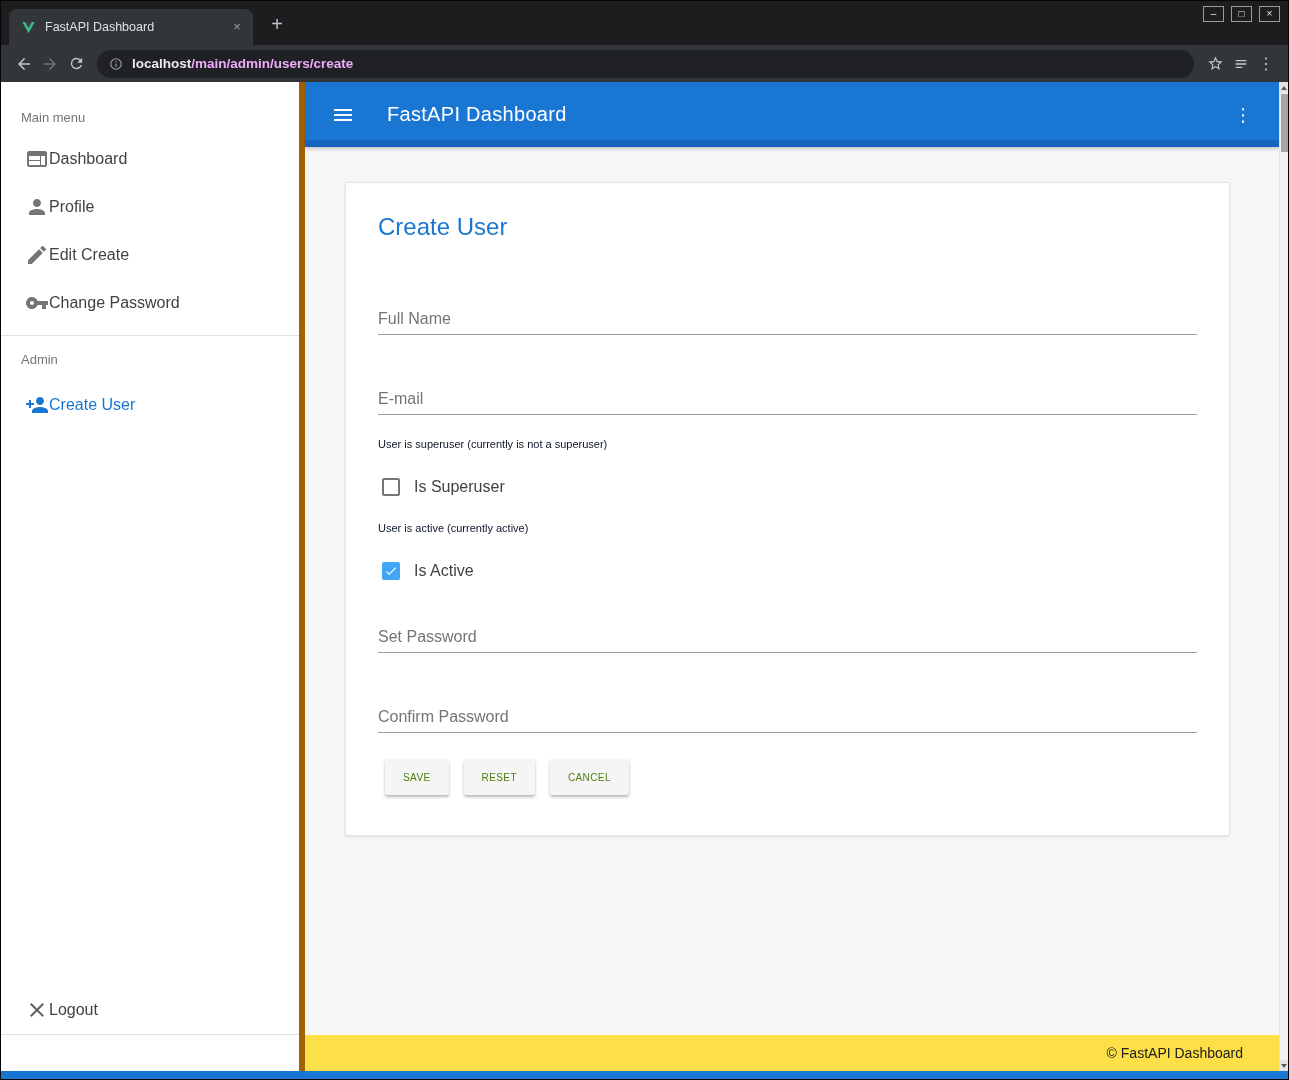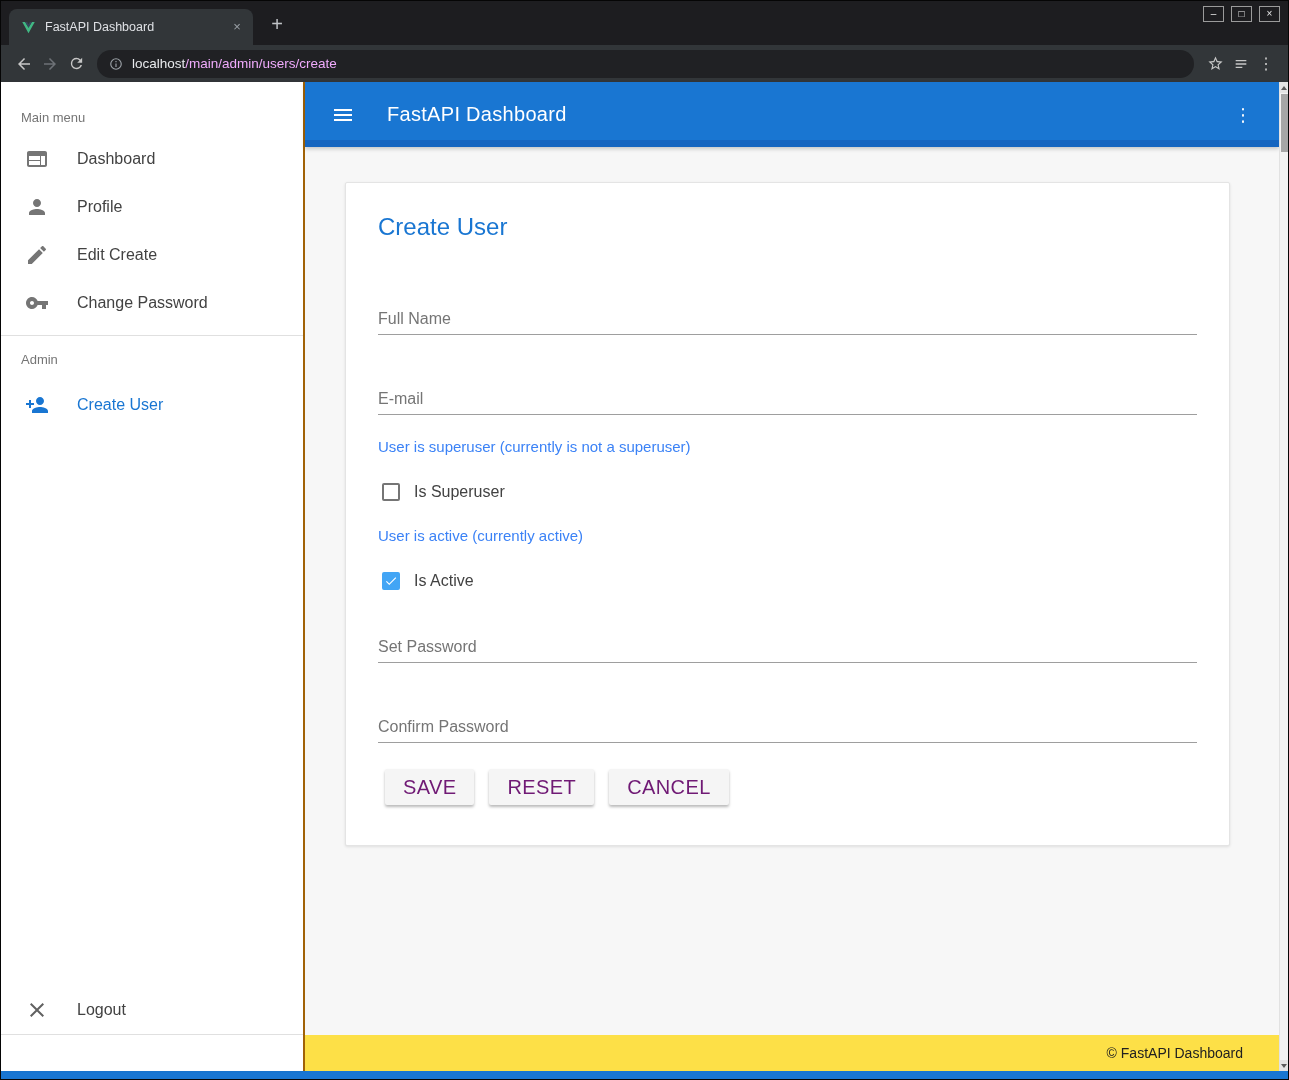--- a/index.html
+++ b/index.html
@@ -17,7 +17,7 @@
 
   .toolbar { height:37px; background:#323639; display:flex; align-items:center; padding:0 10px; flex:0 0 auto; }
   .nav-icon { width:26px; height:26px; display:flex; align-items:center; justify-content:center; border-radius:13px; flex:0 0 auto; }
-  .urlbar { flex:1; height:28px; background:#202124; border-radius:14px; display:flex; align-items:center; padding:0 12px; margin:0 8px; font-size:13.5px; }
+  .urlbar { flex:1; height:28px; background:#202124; border-radius:14px; display:flex; align-items:center; padding:0 12px; margin:0 8px; font-size:13.5px;font-weight:bold; }
   .url-host { color:#e8eaed; margin-left:9px; }
   .url-path { color:#f0abfc; }
   .menu-dots { color:#c7c7c7; font-size:16px; width:24px; text-align:center; }

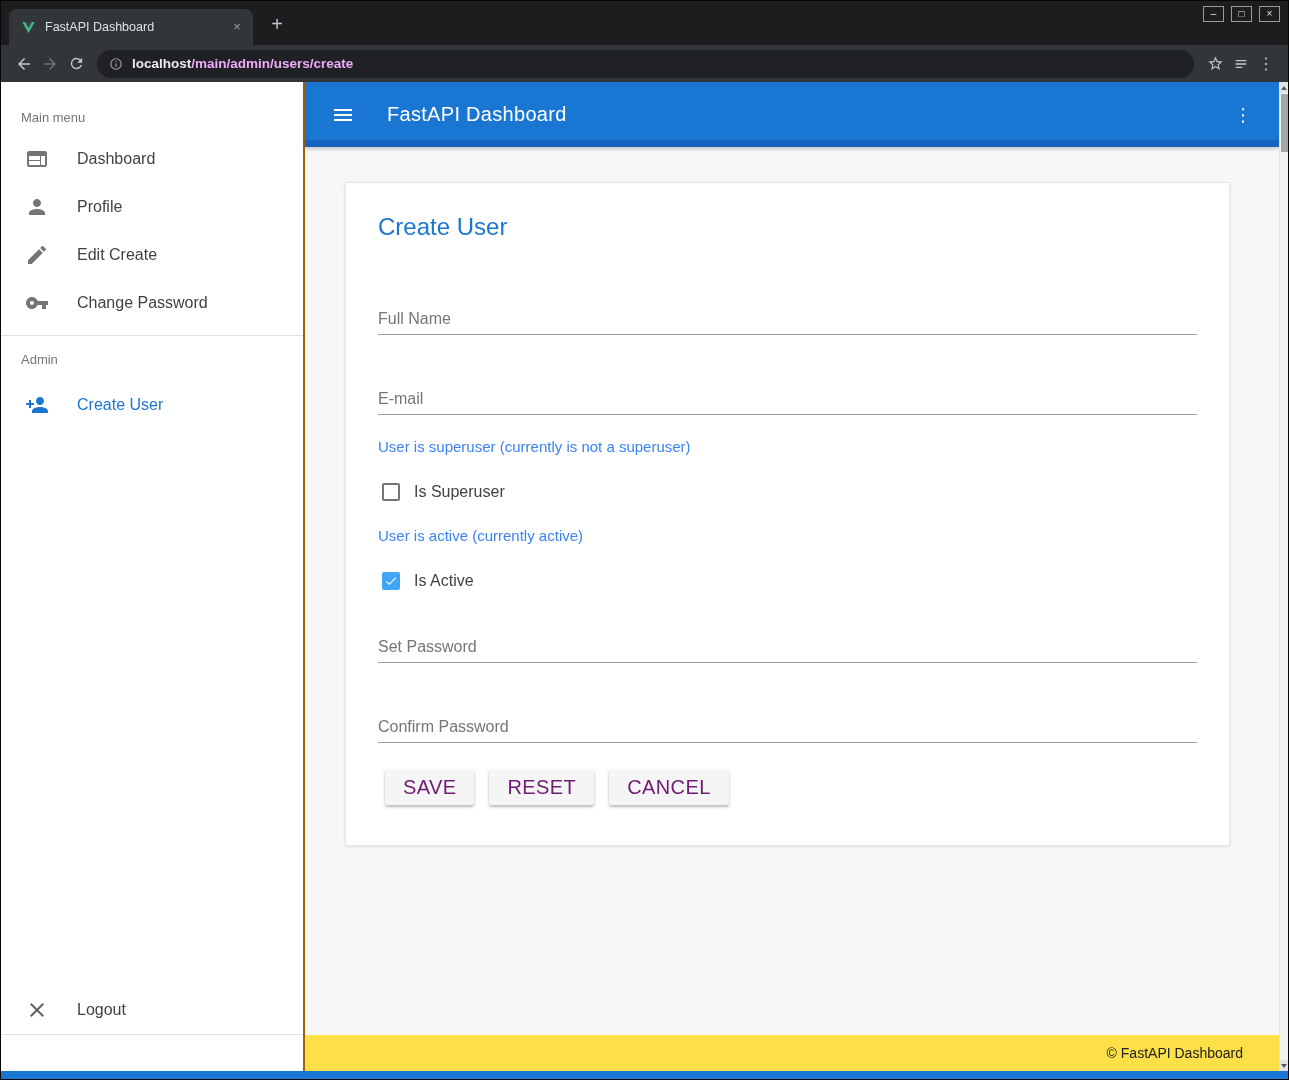--- a/index.html
+++ b/index.html
@@ -25,7 +25,7 @@
   
   .app { flex:1 1 auto; display:flex; position:relative; background:#f7f7f7; min-height:0; }
 
-  .sidebar { width:304px; background:#ffffff; border-right:2px solid #a16207; box-shadow:1px 0 3px rgba(0,0,0,.06); display:flex; flex-direction:column; flex:0 0 auto; }
+  .sidebar { width:304px; background:#ffffff; border-right:6px solid #a16207; box-shadow:1px 0 3px rgba(0,0,0,.06); display:flex; flex-direction:column; flex:0 0 auto; }
   .section-label { font-size:13px; color:#757575; padding:28px 0 10px 20px; }
   .section-label.second { padding:16px 0 14px 20px; }
   .side-item { height:48px; display:flex; align-items:center; cursor:pointer; }

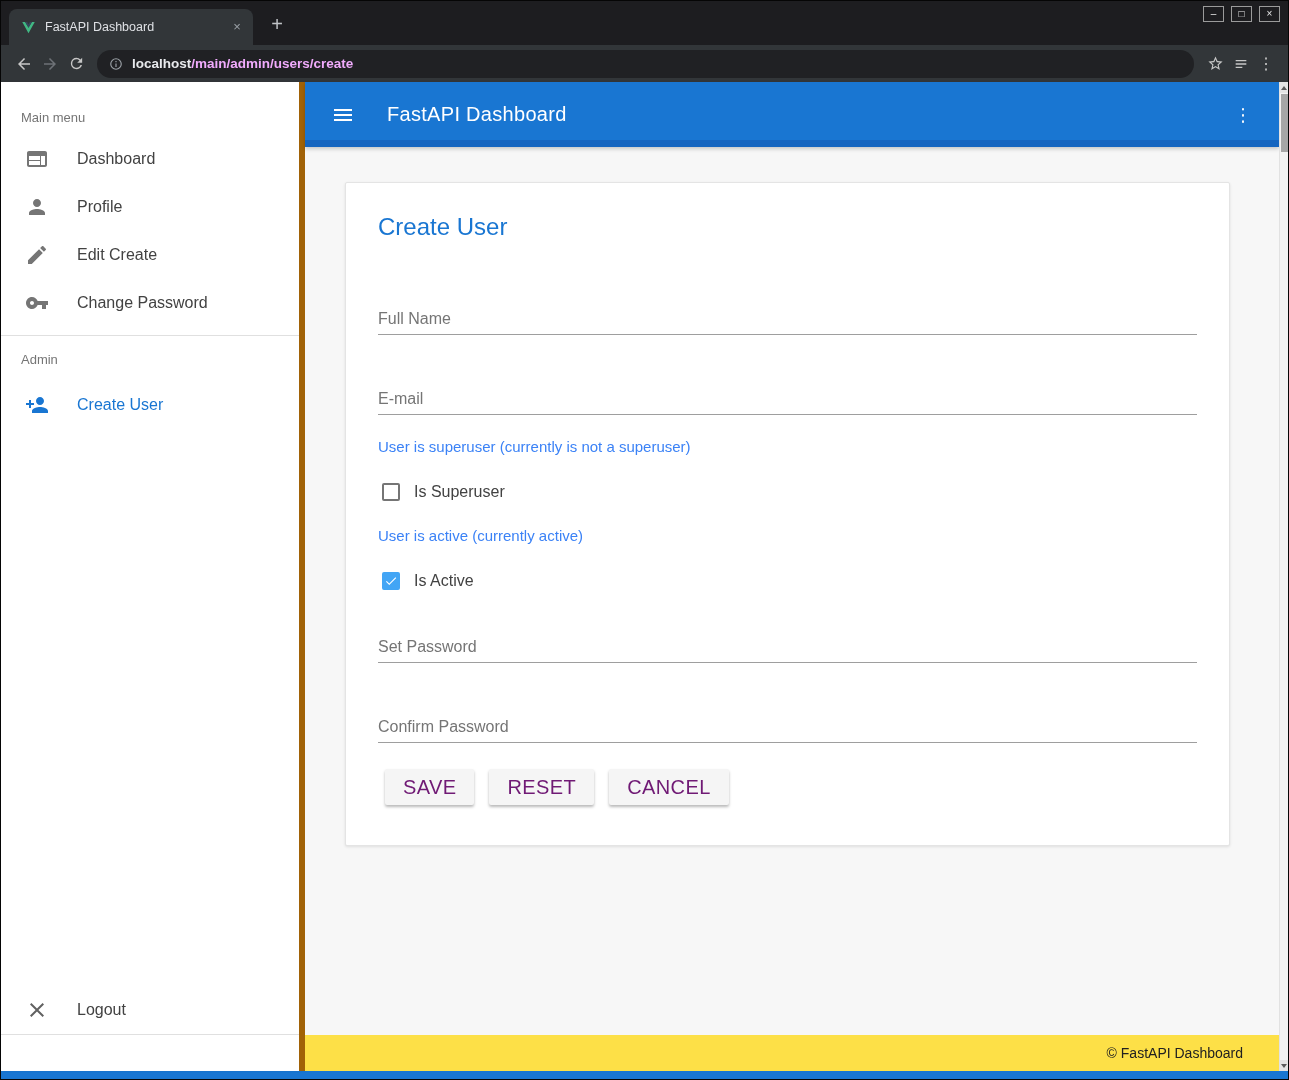--- a/index.html
+++ b/index.html
@@ -30,7 +30,7 @@
   .section-label.second { padding:16px 0 14px 20px; }
   .side-item { height:48px; display:flex; align-items:center; cursor:pointer; }
   .side-item .s-icon { width:24px; height:24px; margin-left:24px; flex:0 0 auto; }
-  .side-item .s-label { font-size:16px; color:#424242; margin-left:28px; }
+  .side-item .s-label { font-size:16px; color:#424242; }
   .side-item.active .s-label { color:#1976d2; }
   .divider { height:1px; background:#e0e0e0; margin-top:8px; }
   .divider.bottom { margin:0; }

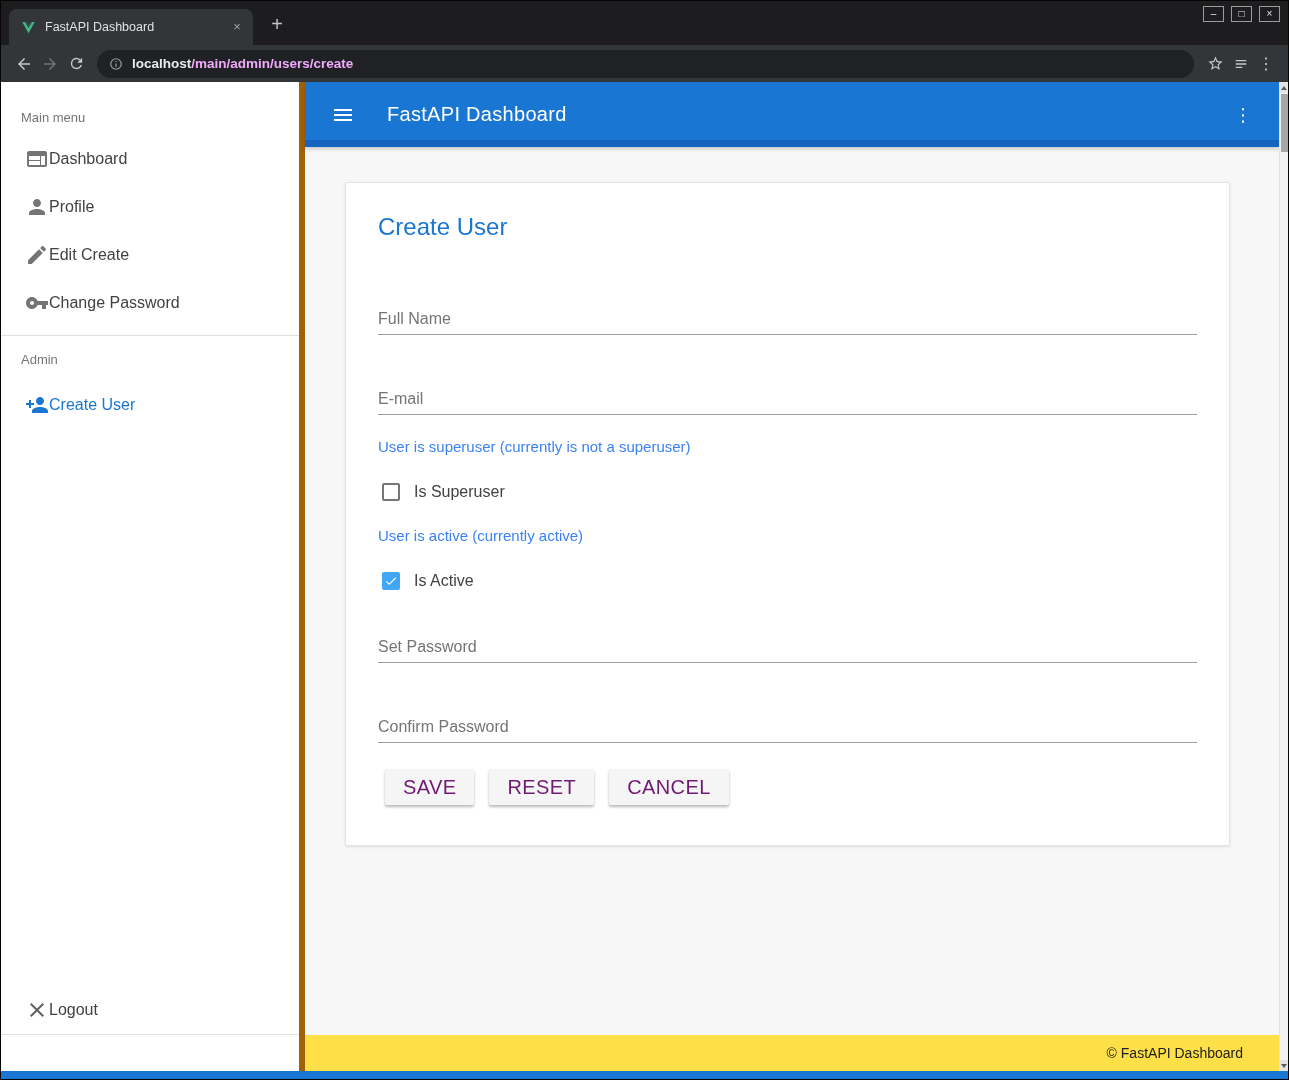--- a/index.html
+++ b/index.html
@@ -54,7 +54,7 @@
                       font-size:16px; font-family:"Liberation Sans",sans-serif; color:#6d28d9; outline:none; }
   .text-field input::placeholder { color:#757575; opacity:1; }
 
-  .note { font-size:15px; color:#3b82f6; margin-top:23px; }
+  .note { font-size:11px; color:#0f172a; margin-top:23px; }
   .cb-row { display:flex; align-items:center; margin:25px 0 0 4px; height:24px; }
   .cb { width:18px; height:18px; border:2px solid #757575; border-radius:2px; display:flex; align-items:center; justify-content:center; }
   .cb.checked { background:#42a5f5; border-color:#42a5f5; }

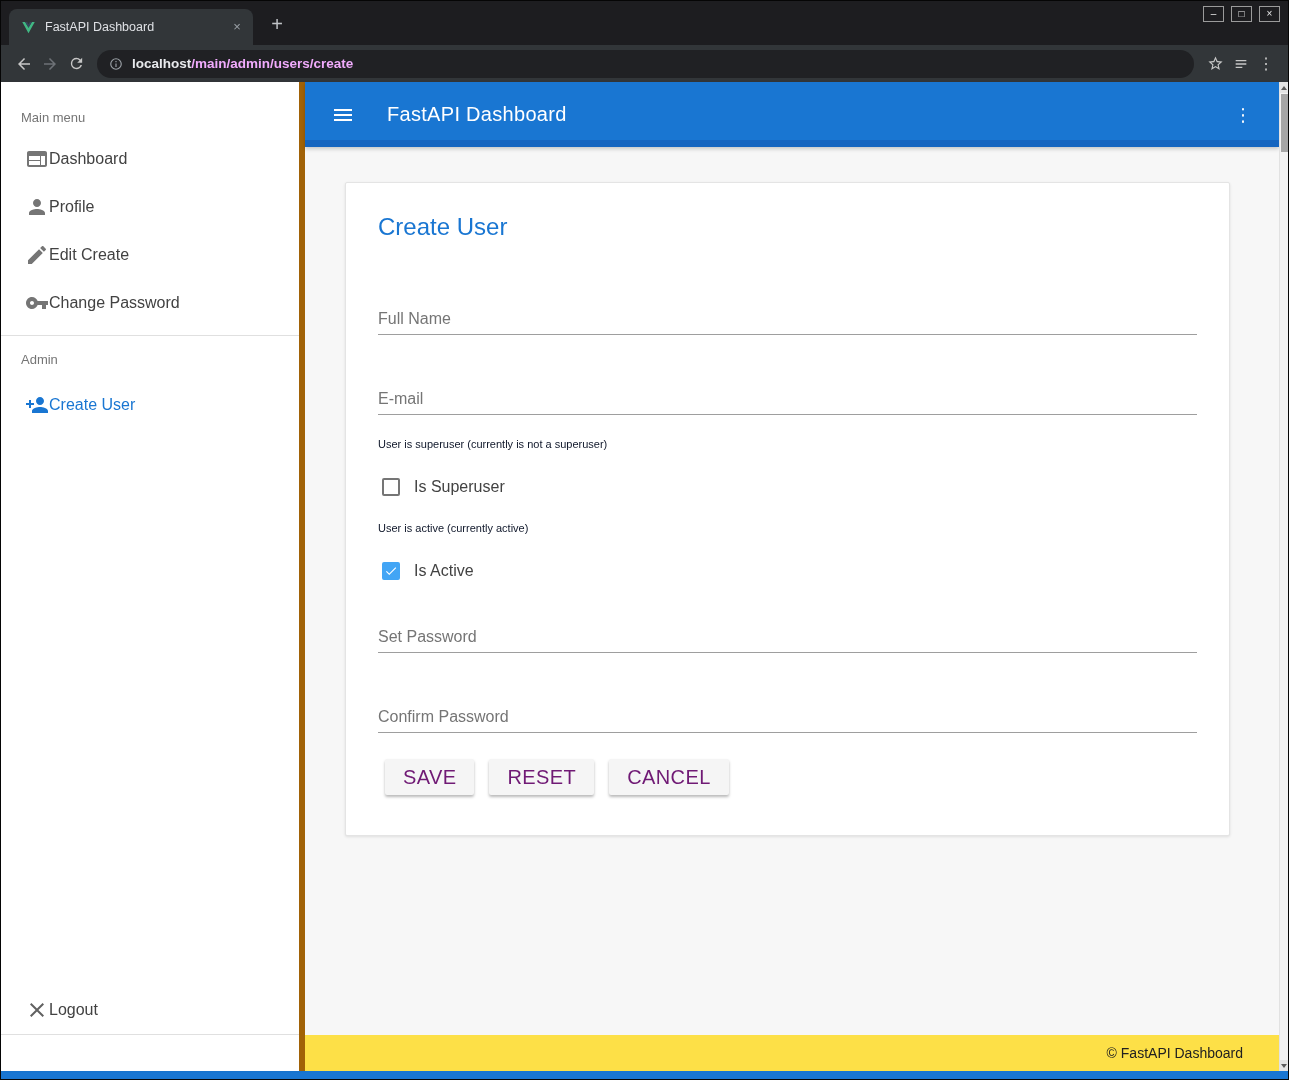--- a/index.html
+++ b/index.html
@@ -63,7 +63,7 @@
 
   .btn-row { display:flex; gap:15px; margin-top:26px; margin-left:7px; }
   .btn { height:36px; padding:0 18px; background:#f5f5f5; border:none; border-radius:2px; box-shadow:0 2px 3px rgba(0,0,0,.28);
-         font-family:"Liberation Sans",sans-serif; font-size:20px; font-weight:500; color:#701a75; letter-spacing:.4px; cursor:pointer; }
+         font-family:"Liberation Sans",sans-serif; font-size:10px; font-weight:500; color:#4d7c0f; letter-spacing:.4px; cursor:pointer; }
 
   .main-footer { height:36px; flex:0 0 auto; background:#fde047; display:flex; align-items:center; justify-content:flex-end; padding-right:36px; }
   .copyright { font-size:14px; color:#212121; }

